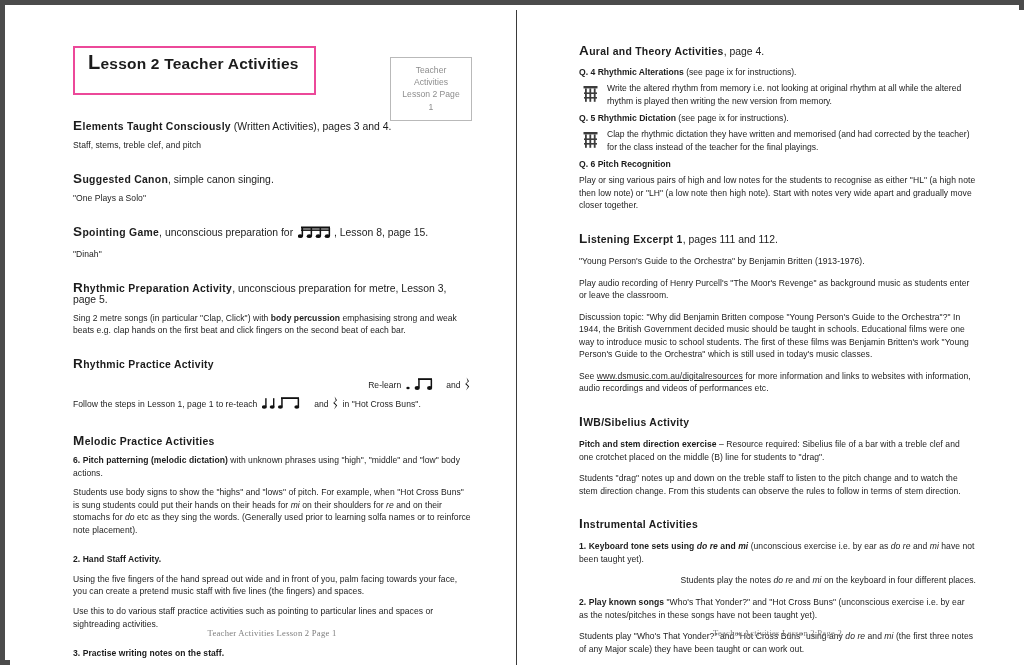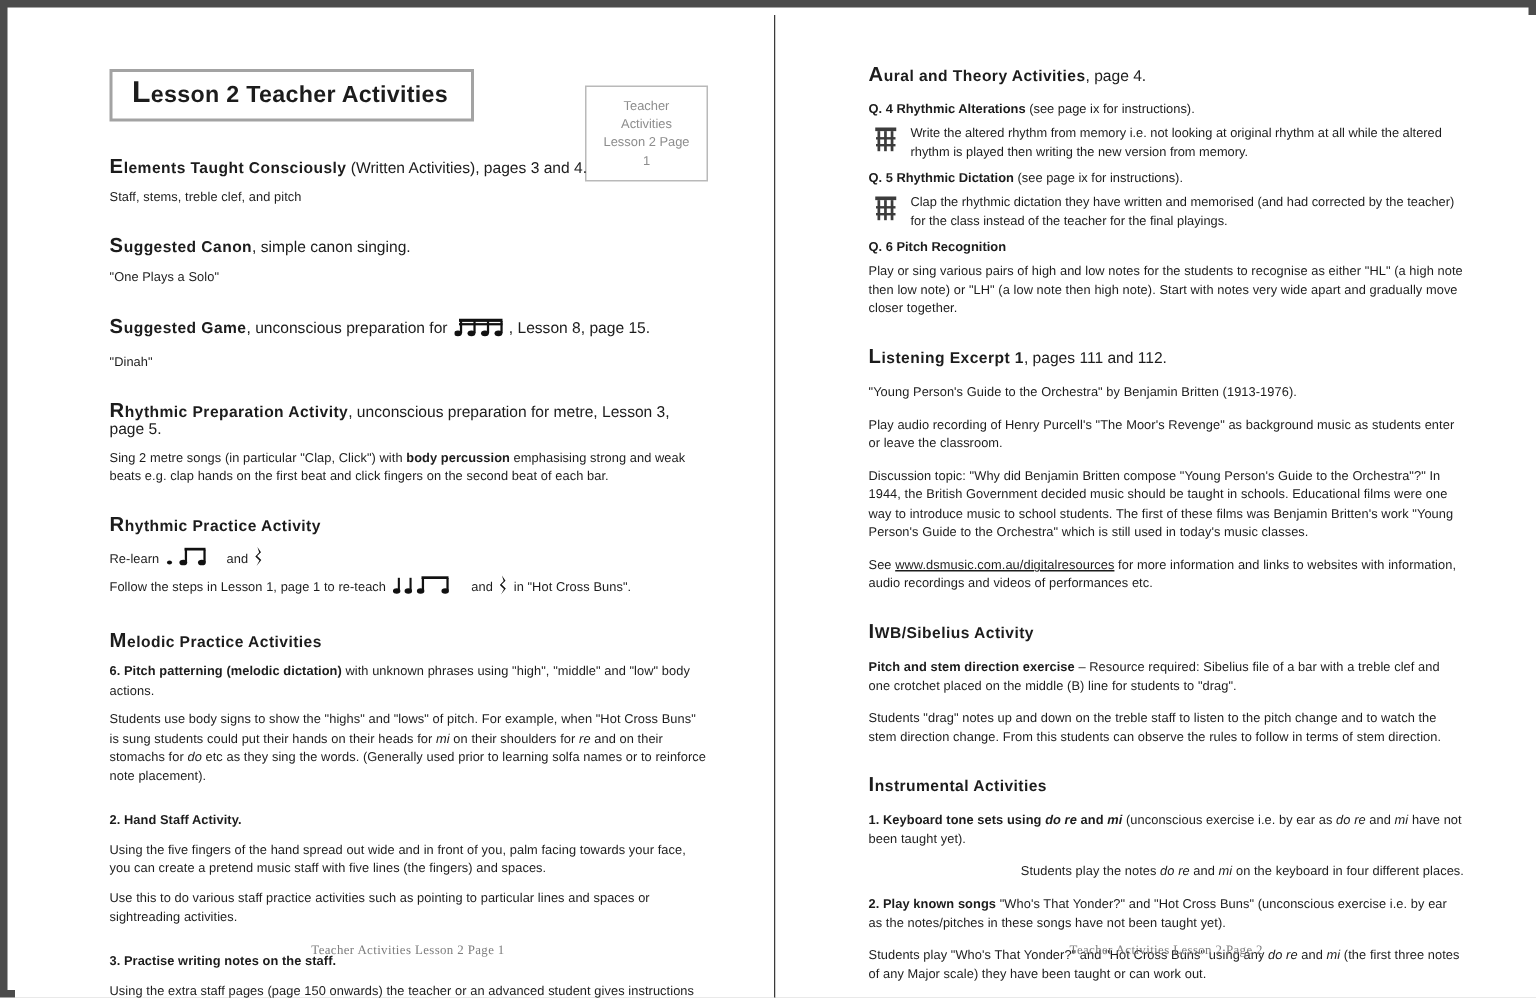--- a/index.html
+++ b/index.html
@@ -46,8 +46,8 @@
   
   .title-box {
     display: inline-block;
-    border: 2px solid #a3a3a3;
-    padding: 7px 15px 6px 13px;
+    border: 2px solid #ec4899;
+    padding: 7px 15px 20px 13px;
     margin-bottom: 26px;
   }
   .title-box .t {

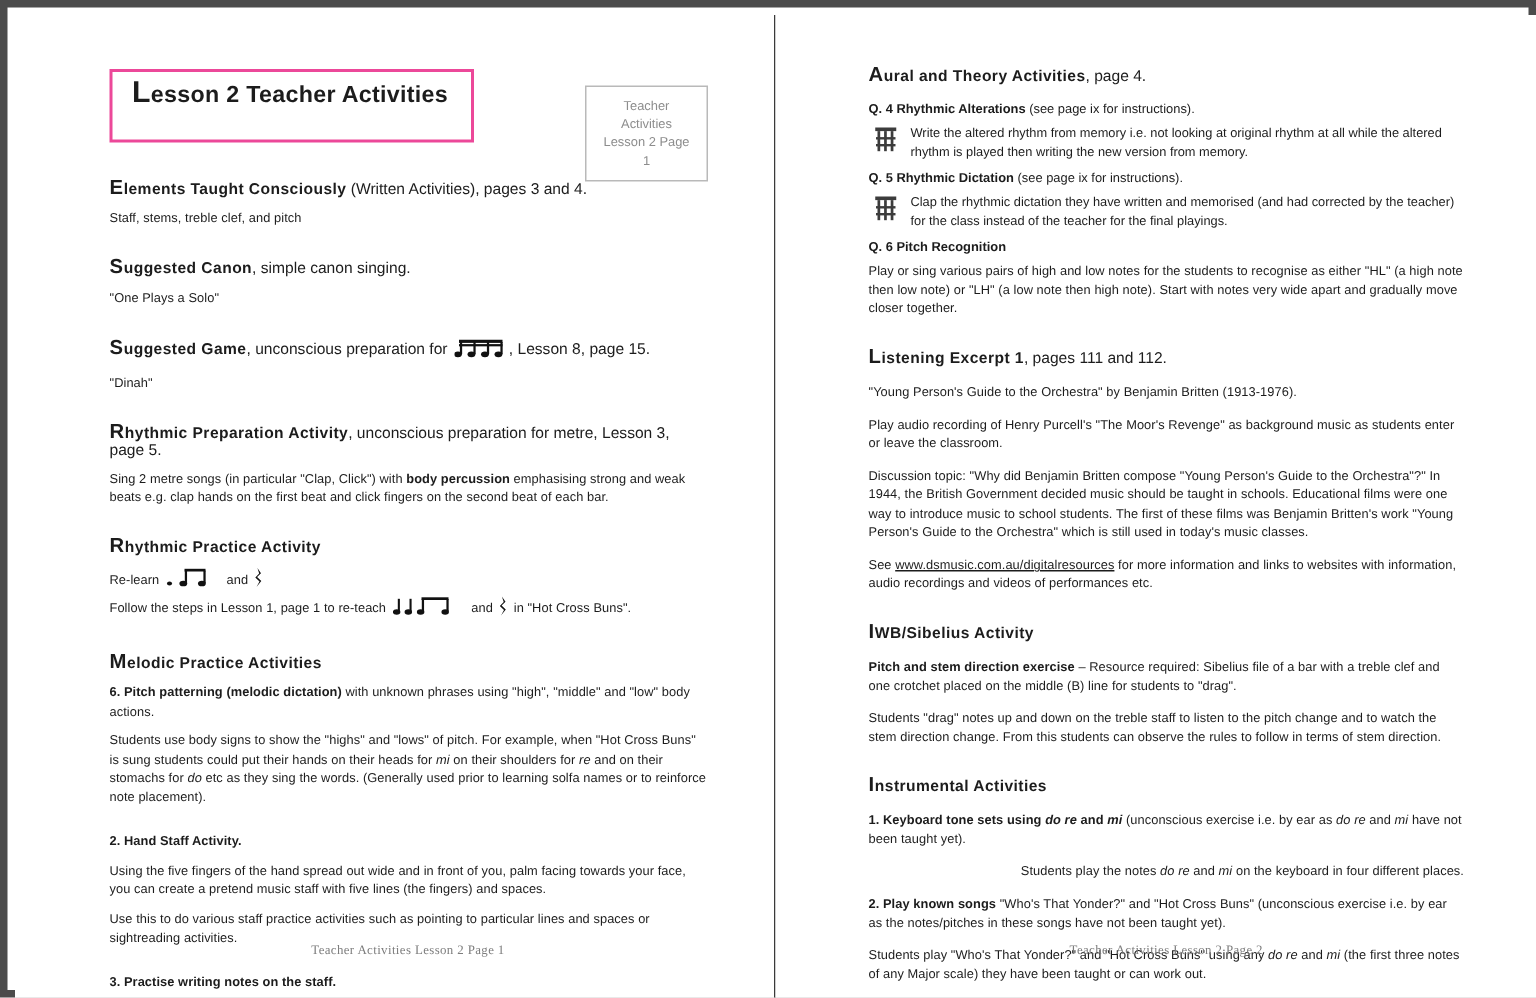--- a/index.html
+++ b/index.html
@@ -166,7 +166,7 @@
       <div class="gap-lg"></div>
 
       
-      <h2 class="sec"><span class="cap">S</span><span class="bold-rest">uggested Game</span><span class="rest">, unconscious preparation for </span><span class="notes">
+      <h2 class="sec"><span class="cap">S</span><span class="bold-rest">pointing Game</span><span class="rest">, unconscious preparation for </span><span class="notes">
         <svg width="34" height="13" viewBox="0 0 34 13">
           <rect x="3" y="0.5" width="29" height="2.1" fill="#111"></rect>
           <rect x="3" y="3.4" width="29" height="1.5" fill="#111"></rect>

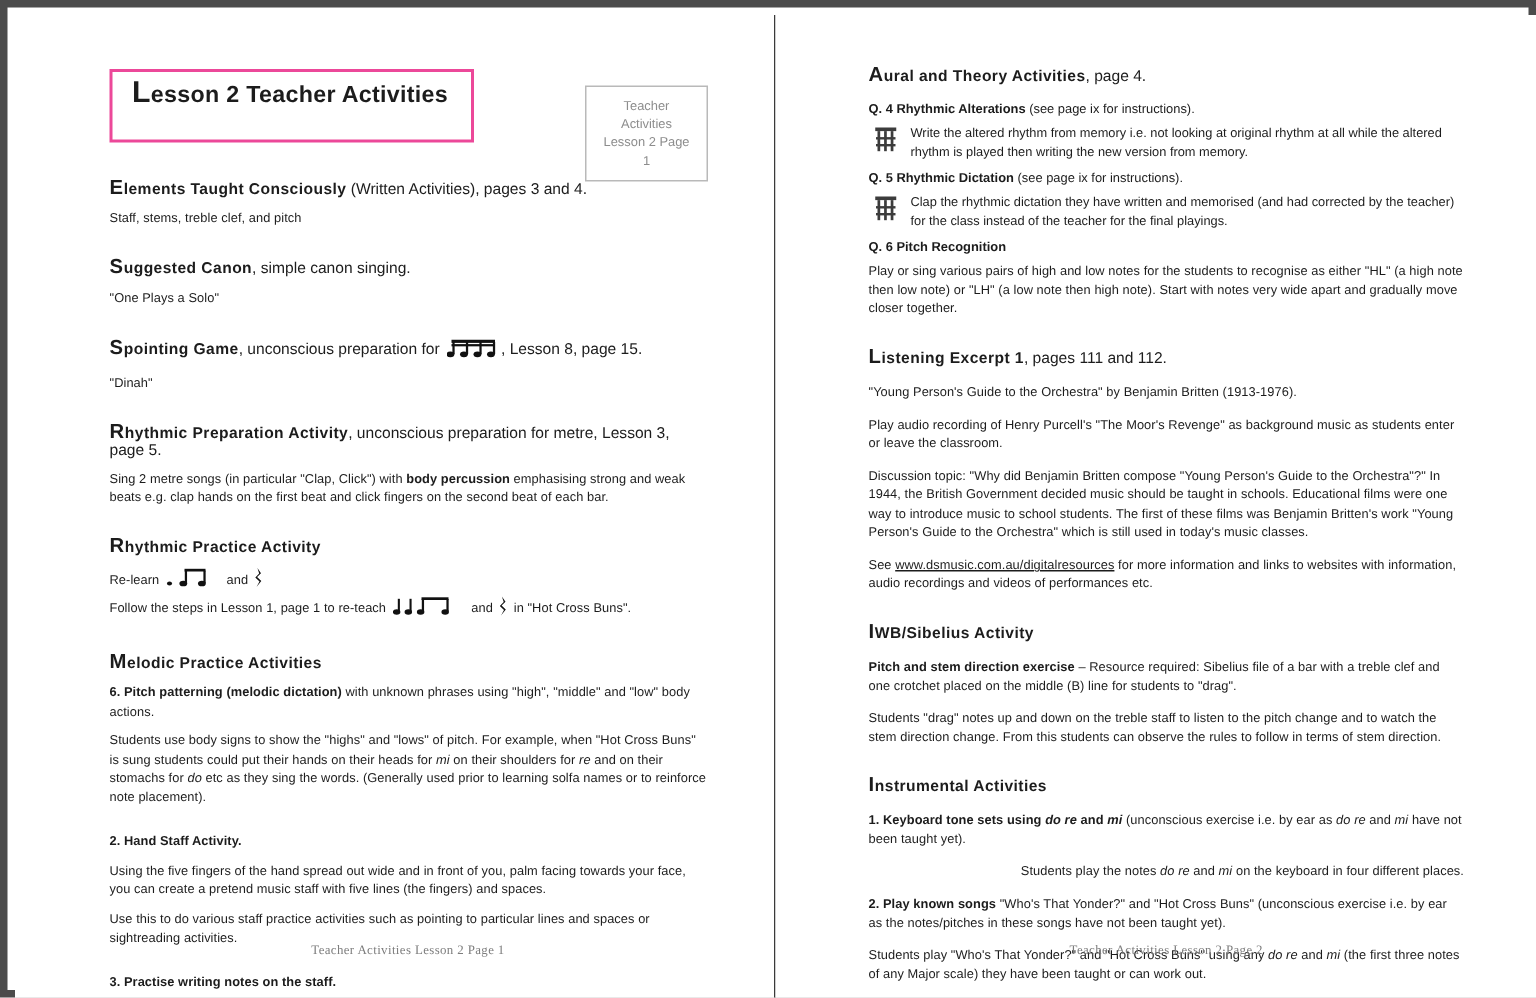--- a/index.html
+++ b/index.html
@@ -89,7 +89,7 @@
     line-height: 1.47;
     letter-spacing: .05px;
   }
-  p.para.tight { margin-bottom: 2px; }
+  p.para.tight { margin-bottom: 2px; text-align: right; }
   .gap-lg { height: 15px; }
   .gap-md { height: 10px; }
 

